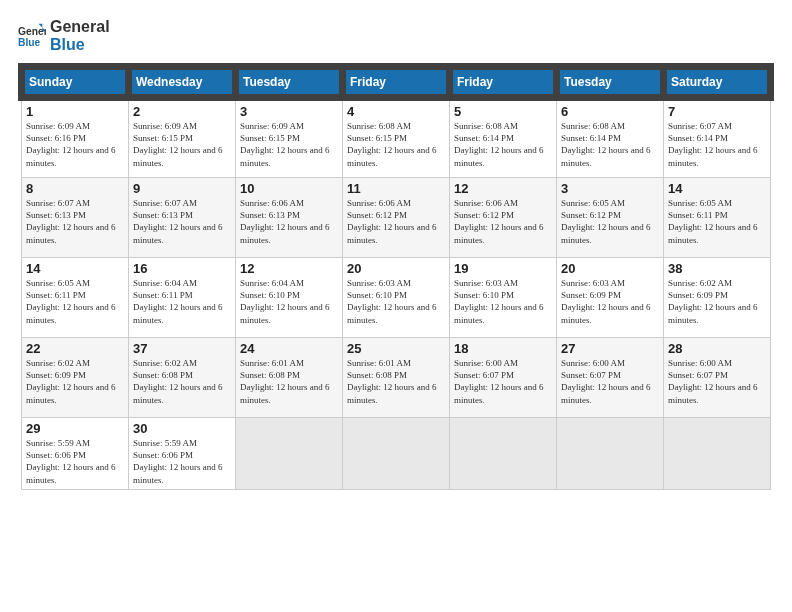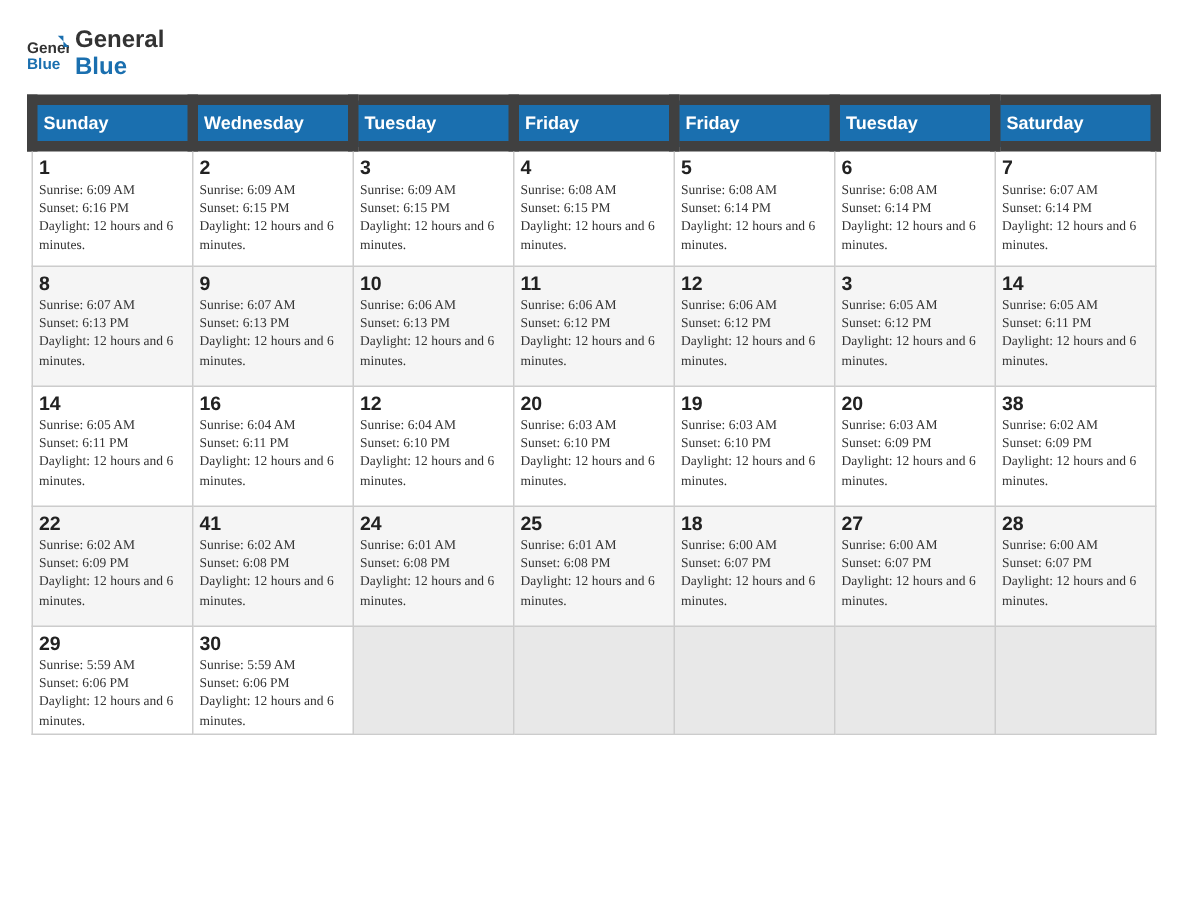--- a/index.html
+++ b/index.html
@@ -308,7 +308,7 @@
         </div>
       </td>
           <td>
-        <span class="day-num">41</span>
+        <span class="day-num">37</span>
         <div class="day-info">
           <span>Sunrise: 6:02 AM</span><br>
           <span>Sunset: 6:08 PM</span><br>

